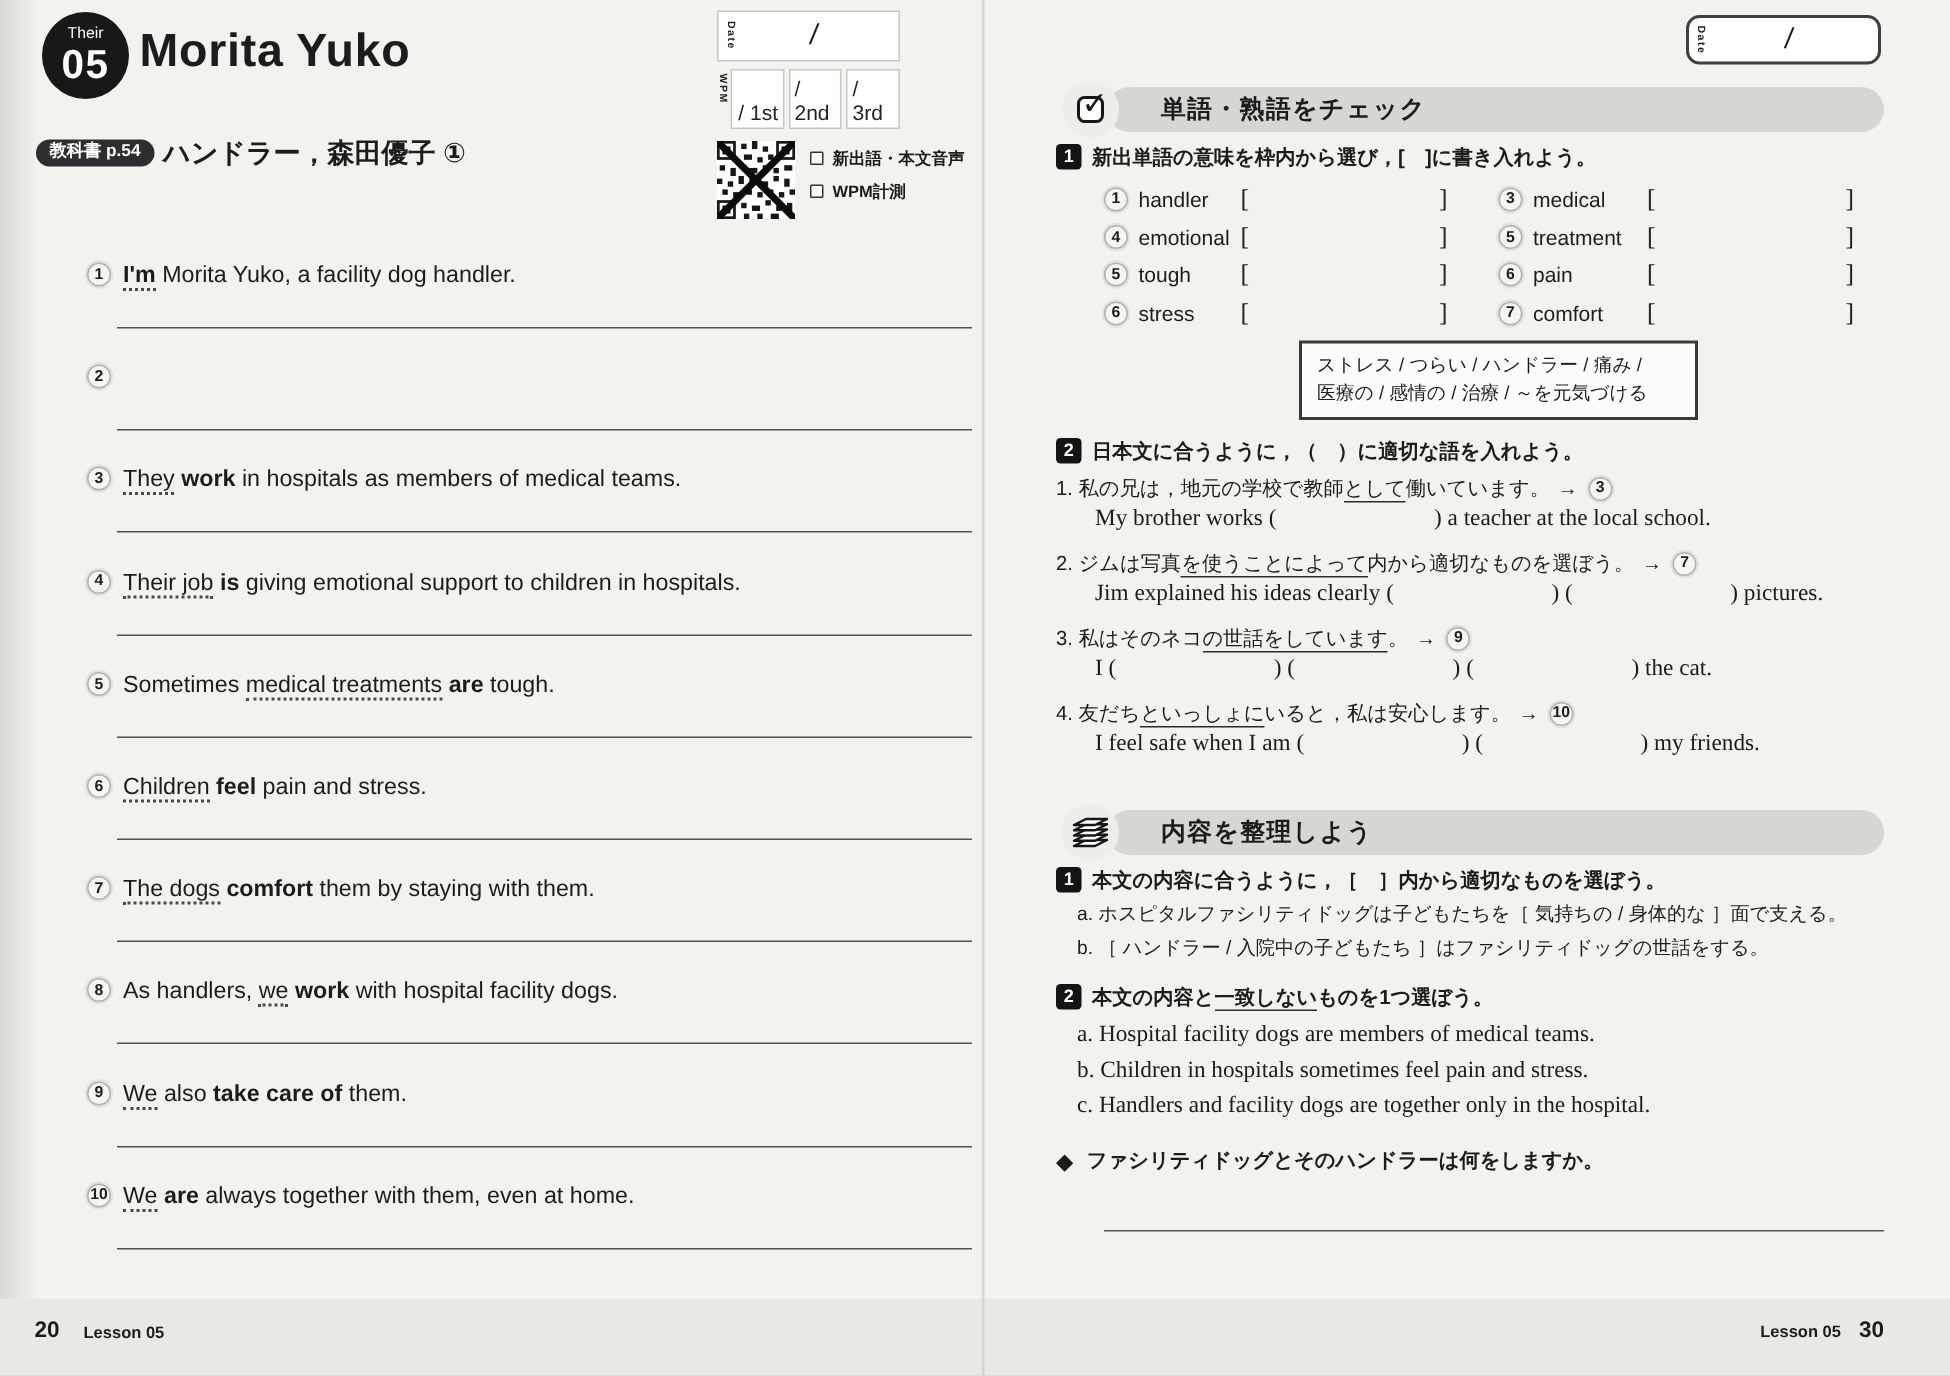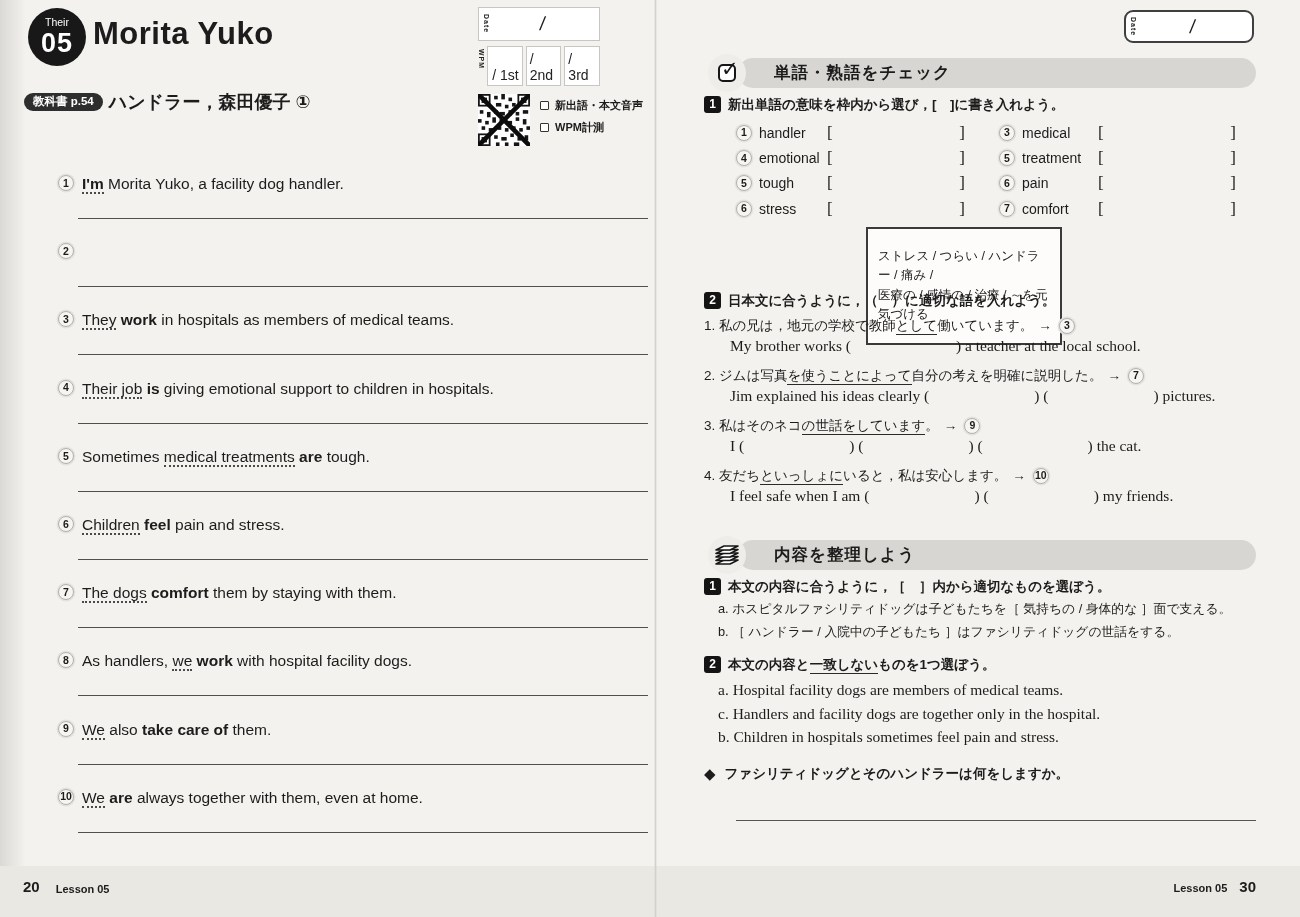--- a/index.html
+++ b/index.html
@@ -96,8 +96,8 @@
     font-family:"Liberation Serif",serif;}
   .vgut{width:34px;}
 
-  .wordbank{position:absolute;left:208px;top:227px;width:196px;border:2px solid #3a3a3a;background:#fdfcfa;
-    padding:18px 10px;font-size:12.5px;line-height:1.55;}
+  .wordbank{position:absolute;left:208px;top:227px;width:266px;border:2px solid #3a3a3a;background:#fdfcfa;
+    padding:5px 10px;font-size:12.5px;line-height:1.55;}
 
   #fill-items{position:absolute;left:46px;top:314px;width:560px;}
   .fitem{height:50px;}

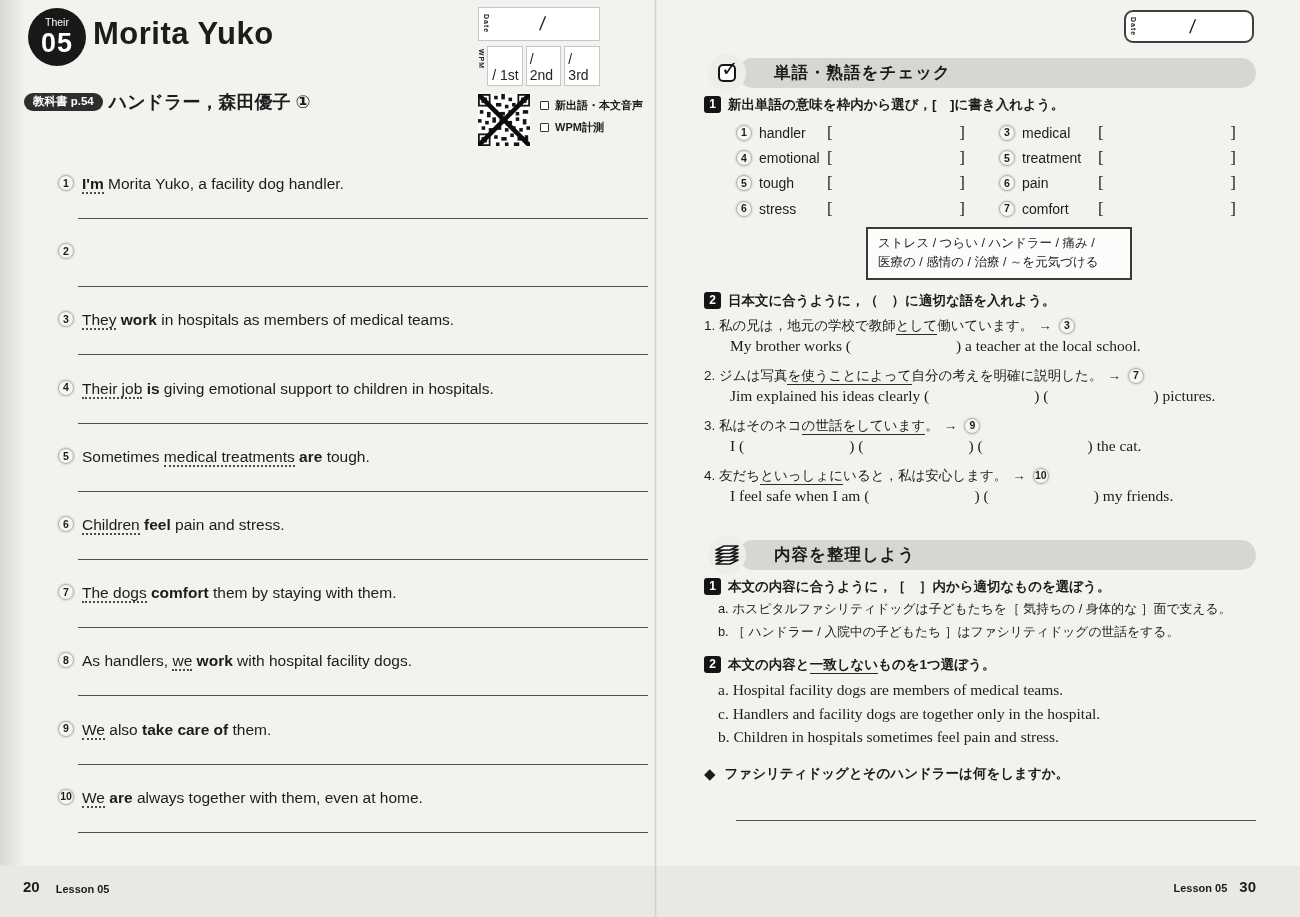--- a/index.html
+++ b/index.html
@@ -405,7 +405,7 @@
         </div>
         <div class="fitem">
           <div class="fjp">
-            <span><span>2. ジムは写真</span><span class="ju">を使うことによって</span><span>自分の考えを明確に説明した。</span></span>
+            <span><span>2. ジムは写真</span><span class="ju">を使うことによって</span><span>内から適切なものを選ぼう。</span></span>
             <span>→</span>
             <span class="cnum">7</span>
           </div>

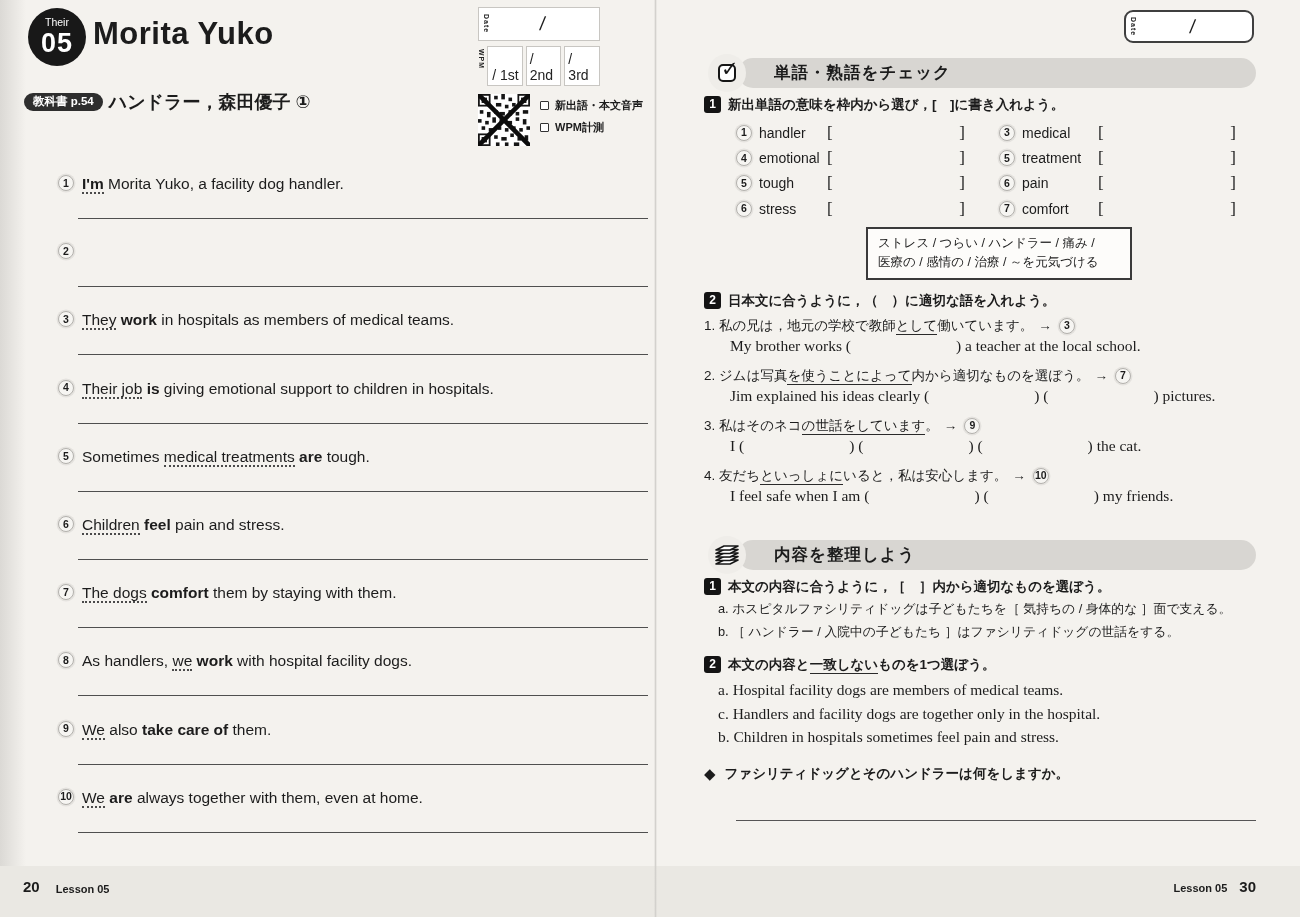--- a/index.html
+++ b/index.html
@@ -479,8 +479,8 @@
     </div>
     <div id="options">
         <div class="oitem">a. Hospital facility dogs are members of medical teams.</div>
+        <div class="oitem">b. Children in hospitals sometimes feel pain and stress.</div>
         <div class="oitem">c. Handlers and facility dogs are together only in the hospital.</div>
-        <div class="oitem">b. Children in hospitals sometimes feel pain and stress.</div>
       </div>
 
     <div class="diamond-line">

